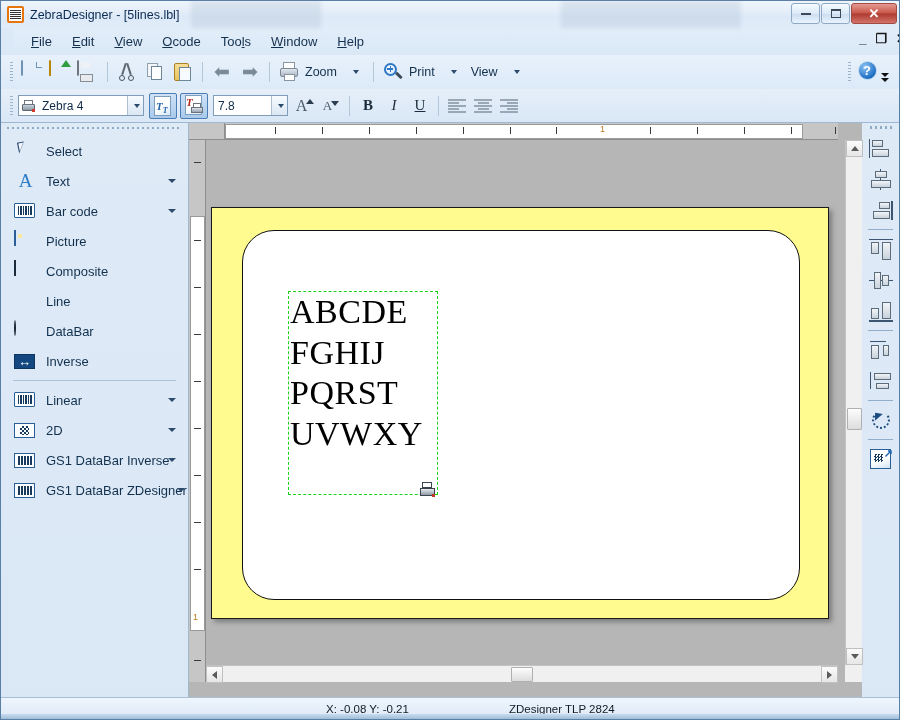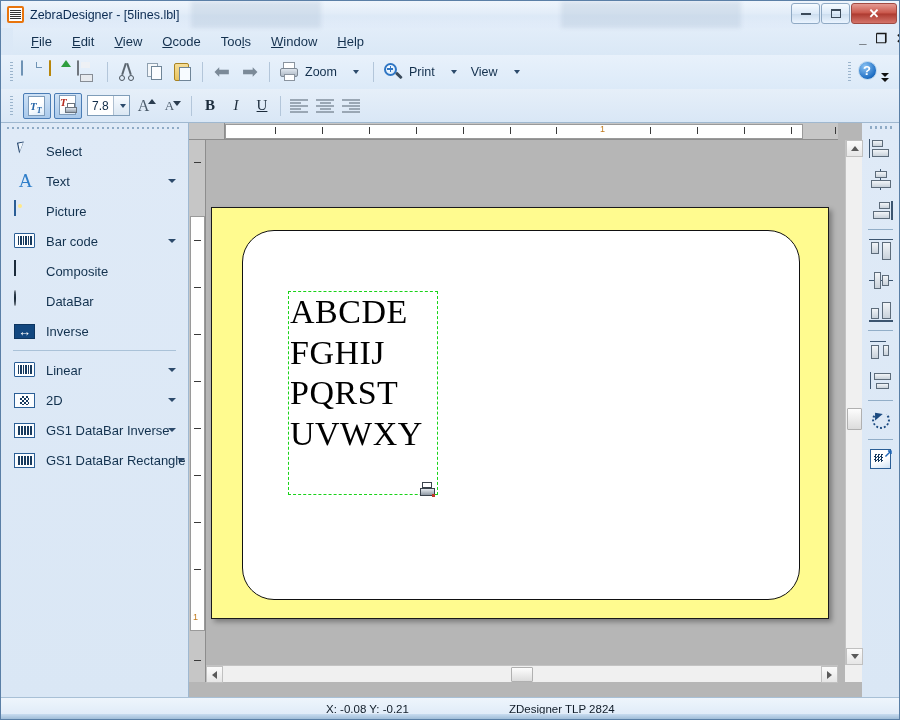--- a/index.html
+++ b/index.html
@@ -447,6 +447,17 @@
 
   <div id="toolbar2">
     <div class="grip"></div>
+    <div class="combo" style="width:126px;">
+      <span class="printer-ic">
+          <i class="b"></i>
+          <i class="p"></i>
+          <i class="dot"></i>
+        </span>
+      <span class="cbtxt">Zebra 4</span>
+      <span class="cbarrow">
+          <span class="caret"></span>
+        </span>
+    </div>
     <div style="width:5px"></div>
     <div class="tbtn pressed">
       <span class="ic ic-ttext">

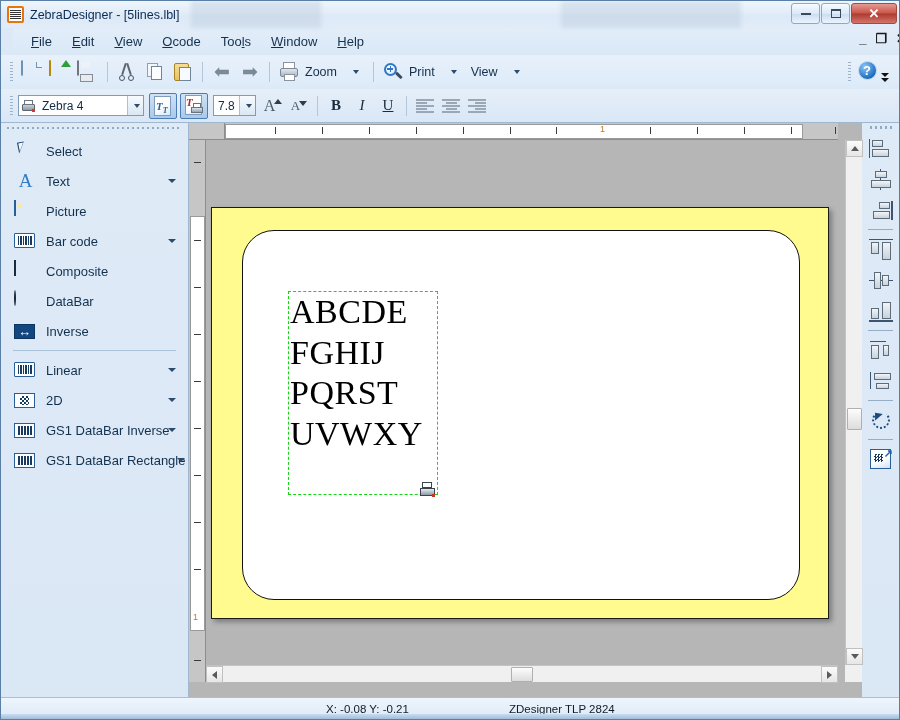--- a/index.html
+++ b/index.html
@@ -477,7 +477,7 @@
         </span>
     </div>
     <div style="width:5px"></div>
-    <div class="combo" style="width:43px;">
+    <div class="combo" style="width:75px;">
       <span class="cbtxt">7.8</span>
       <span class="cbarrow">
           <span class="caret"></span>

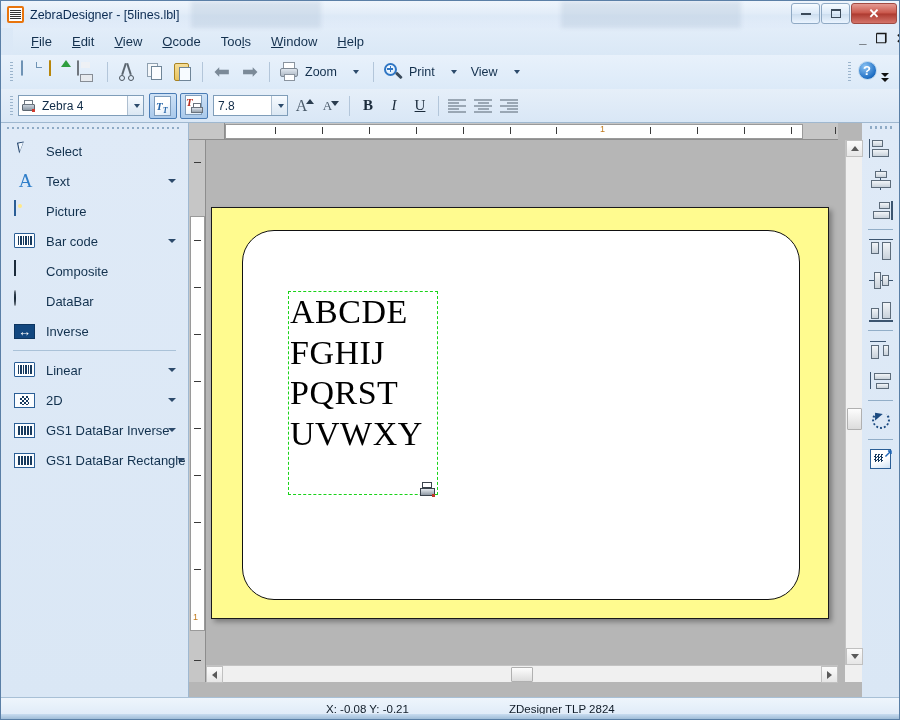--- a/index.html
+++ b/index.html
@@ -544,10 +544,6 @@
       <span class="rcaret"></span>
     </div>
     <div class="tool-row">
-      <span class="ti"><span class="ti-pic"></span></span>
-      <span class="tname">Picture</span>
-    </div>
-    <div class="tool-row">
       <span class="ti">
           <span class="ti-box">
             <span class="ti-bars"></span>
@@ -555,6 +551,10 @@
         </span>
       <span class="tname">Bar code</span>
       <span class="rcaret"></span>
+    </div>
+    <div class="tool-row">
+      <span class="ti"><span class="ti-pic"></span></span>
+      <span class="tname">Picture</span>
     </div>
     <div class="tool-row">
       <span class="ti"><span class="ti-rect"></span></span>

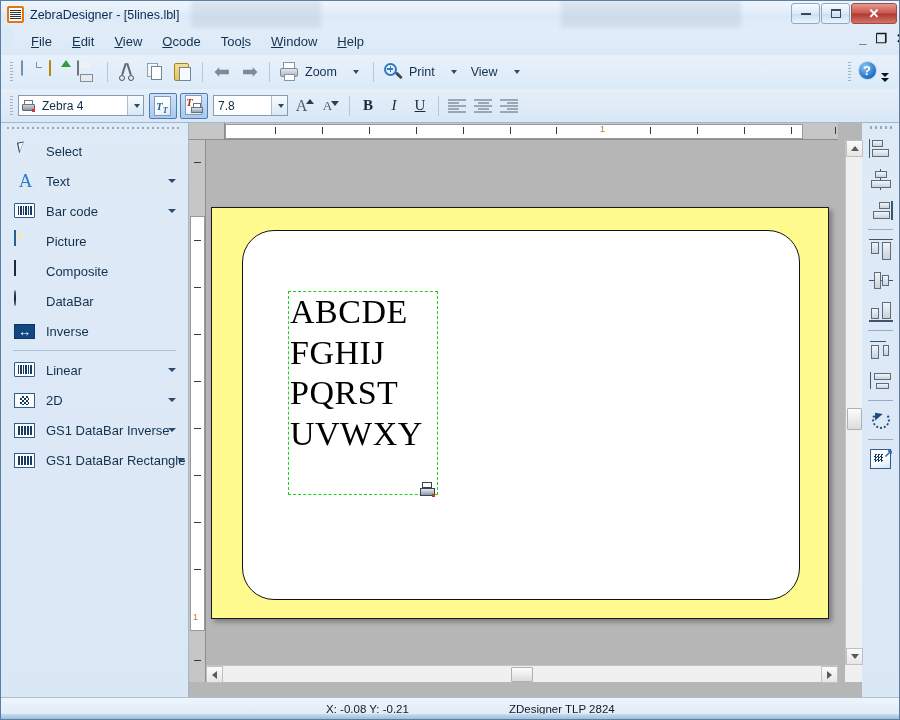--- a/index.html
+++ b/index.html
@@ -561,6 +561,10 @@
       <span class="tname">Composite</span>
     </div>
     <div class="tool-row">
+      <span class="ti"><span class="ti-line"></span></span>
+      <span class="tname">Line</span>
+    </div>
+    <div class="tool-row">
       <span class="ti"><span class="ti-ell"></span></span>
       <span class="tname">DataBar</span>
     </div>

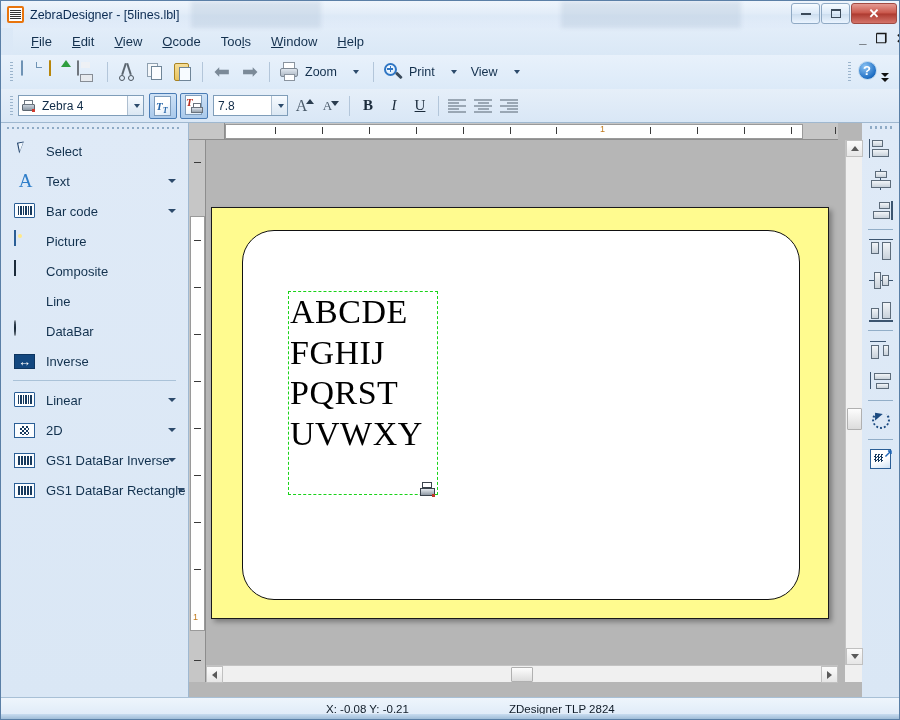--- a/index.html
+++ b/index.html
@@ -604,7 +604,7 @@
       <span class="ti">
           <span class="ti-db"></span>
         </span>
-      <span class="tname">GS1 DataBar Rectangle</span>
+      <span class="tname">GS1 DataBar ZDesigner</span>
       <span class="rcaret"></span>
     </div>
   </div>

